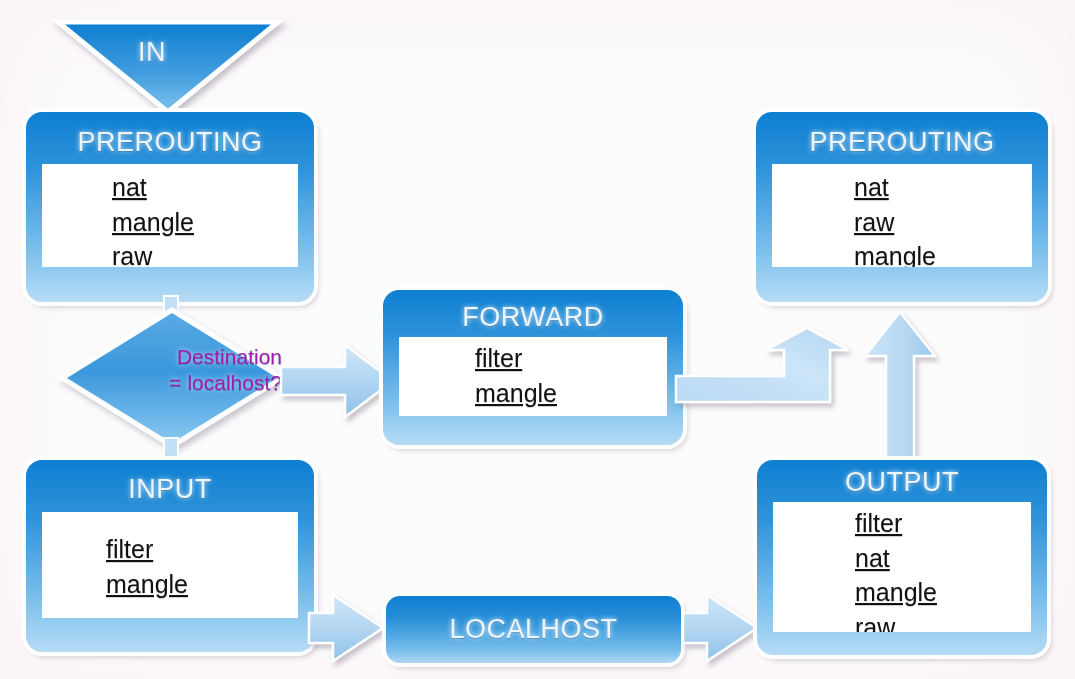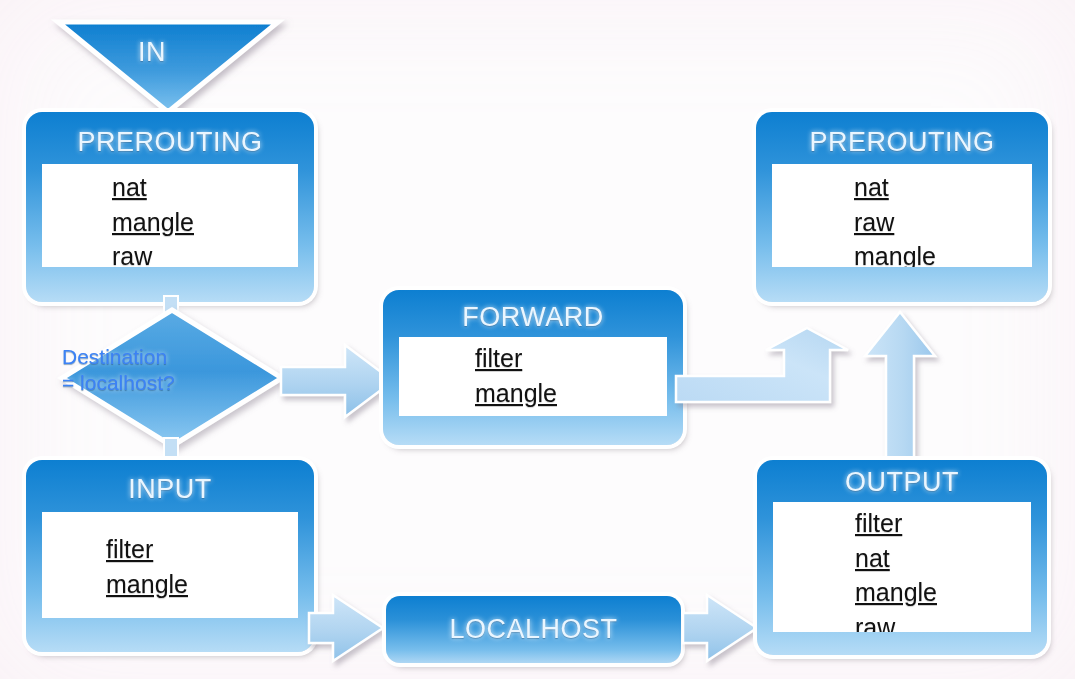--- a/index.html
+++ b/index.html
@@ -79,9 +79,9 @@
   .diamond-wrap svg { display: block; overflow: visible; }
   .diamond-label {
     position: absolute;
-    color: #3b82f6;
+    color: #a21caf;
     font-size: 21px;
-    text-align: left;
+    text-align: right;
     line-height: 1.22;
     text-shadow: 0 0 5px rgba(255,255,255,0.8), 0 1px 1px rgba(0,60,110,0.55);
     white-space: nowrap;

